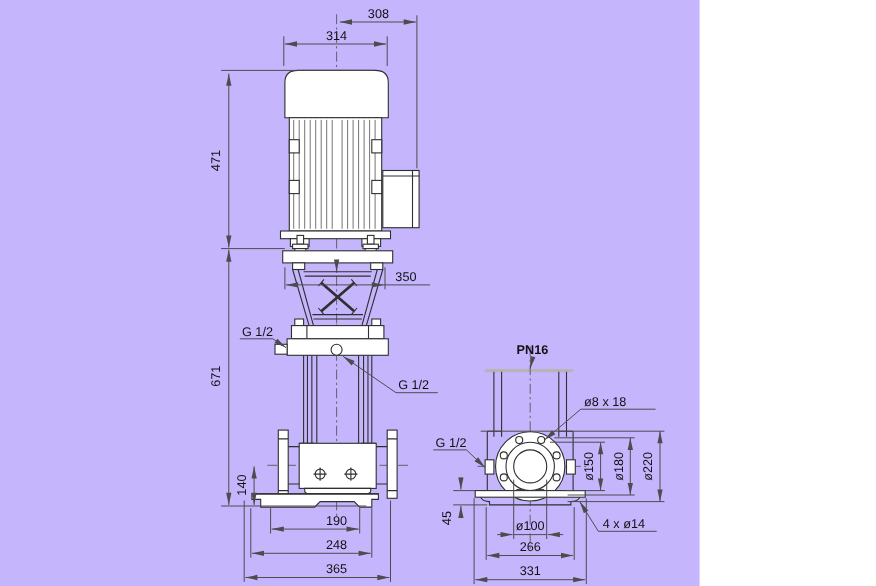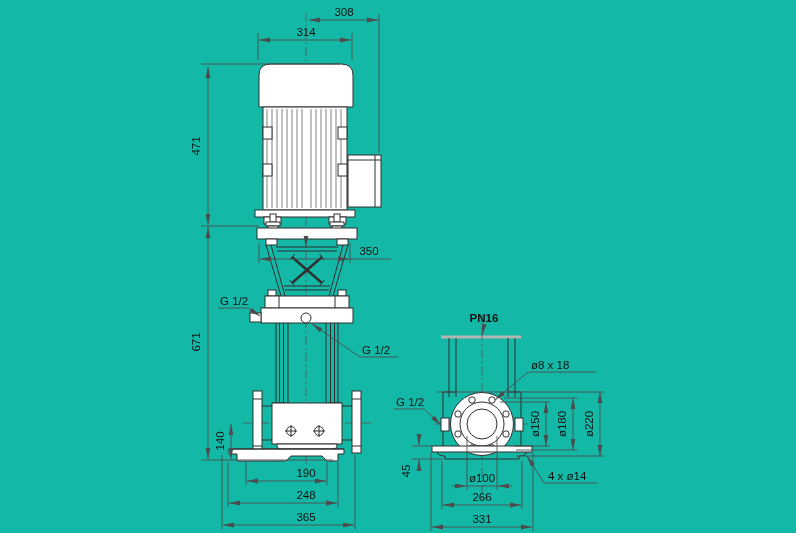--- a/index.html
+++ b/index.html
@@ -3,7 +3,7 @@
 <meta charset="utf-8">
 <style>
   html,body{margin:0;padding:0;background:#fff;}
-  #canvas{position:relative;width:796px;height:533px;background:#14b8a6;overflow:hidden;
+  #canvas{position:relative;width:636px;height:533px;background:#c4b5fd;overflow:hidden;
           font-family:"Liberation Sans", sans-serif;}
   svg{position:absolute;left:0;top:0;}
   svg text{font-family:"Liberation Sans", sans-serif;font-size:11.5px;fill:#111;}

